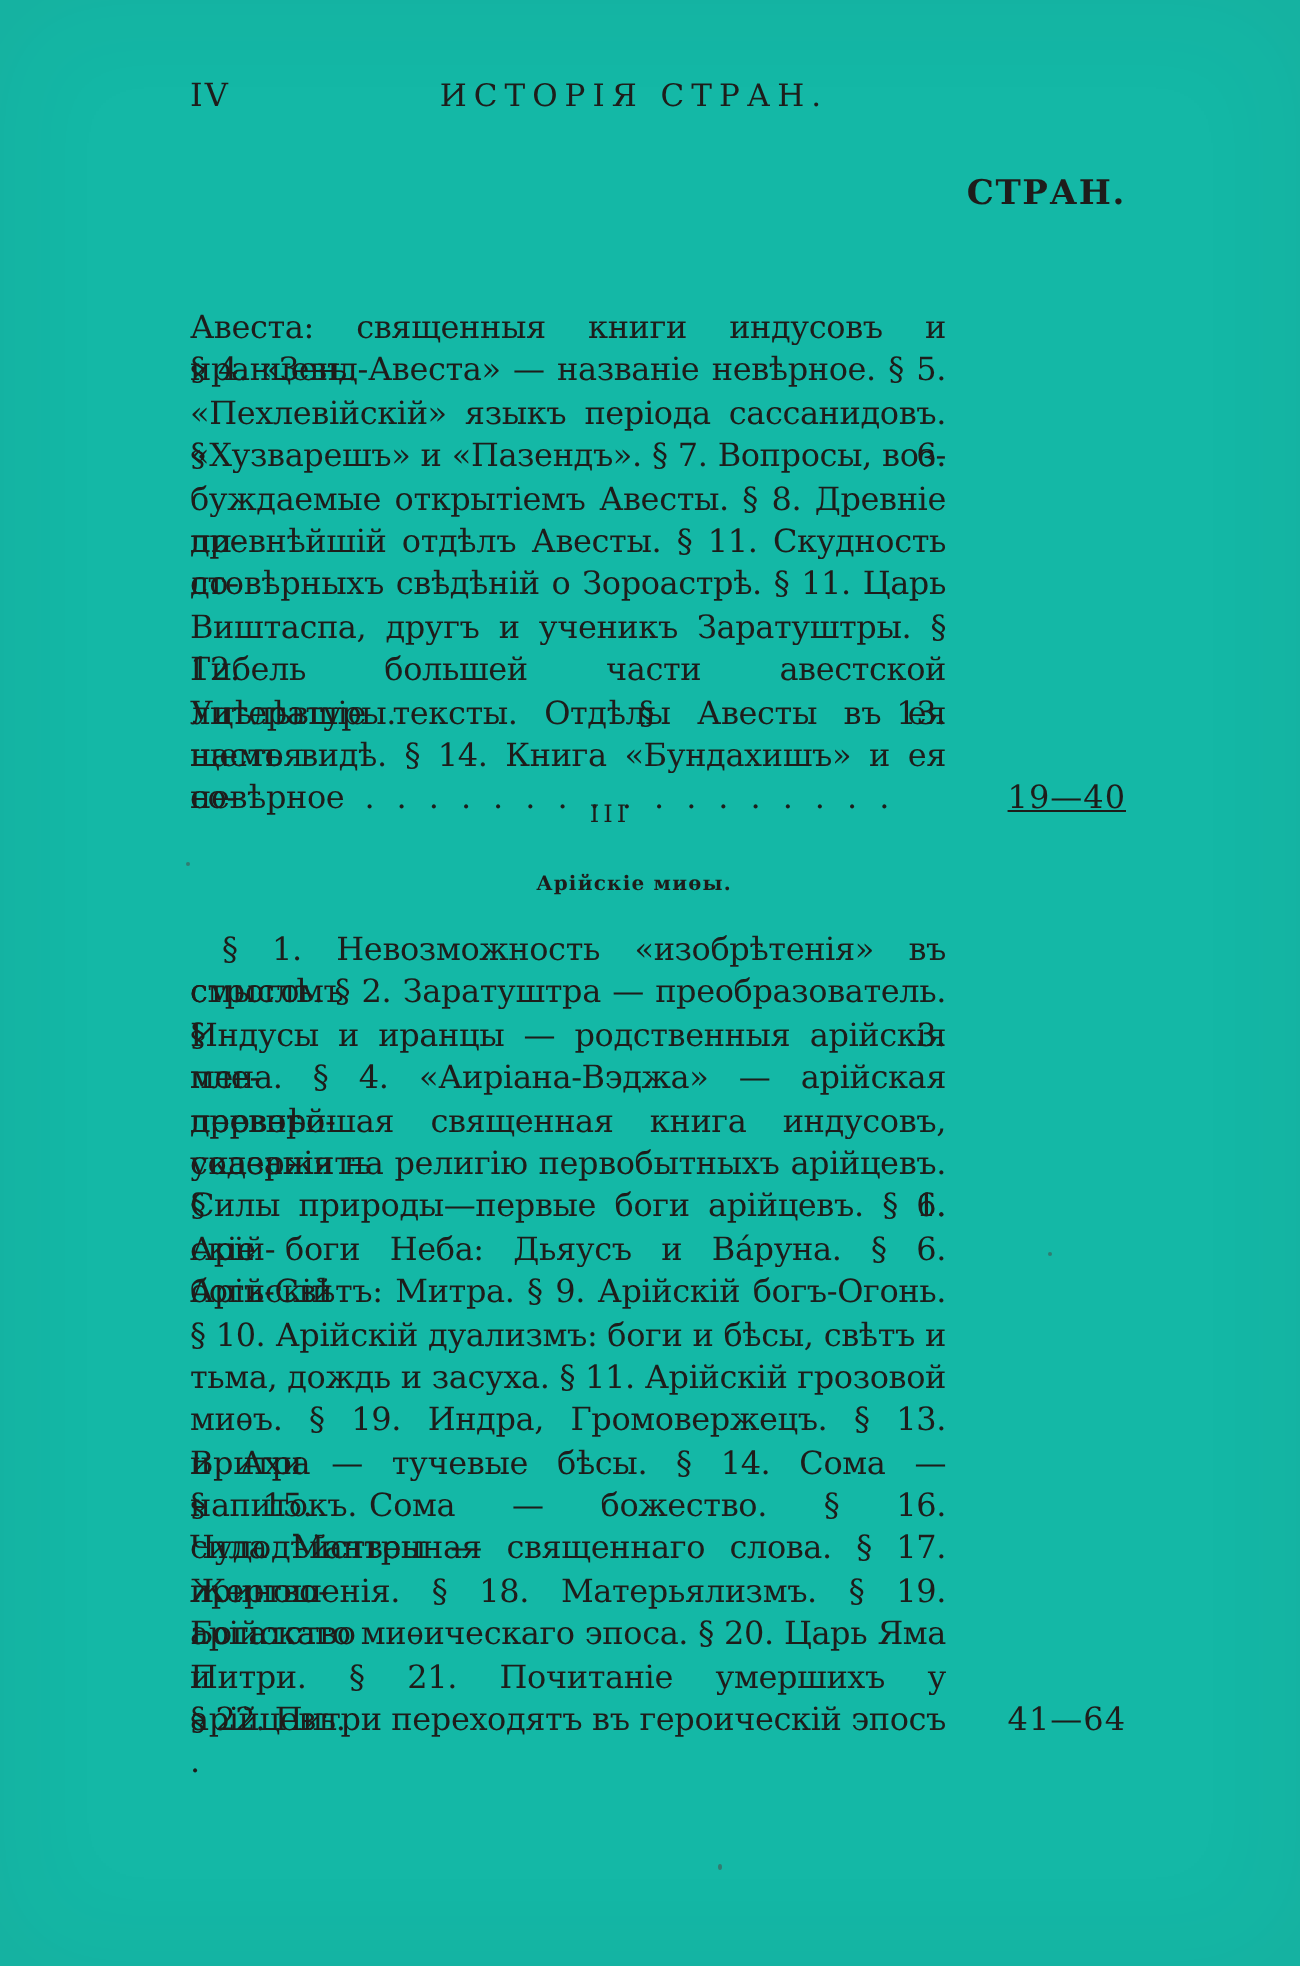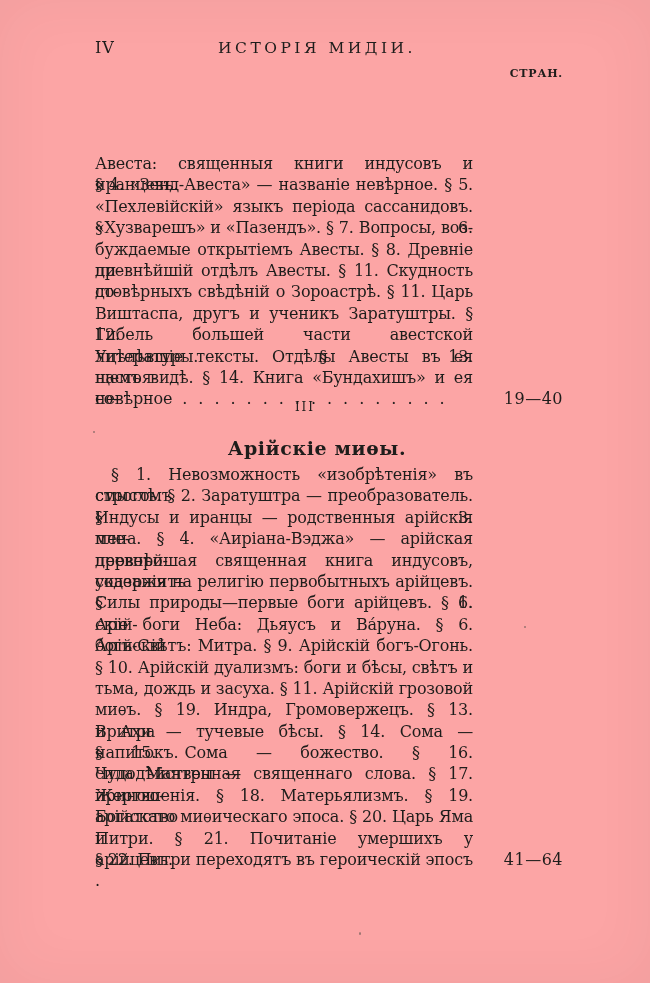--- a/index.html
+++ b/index.html
@@ -13,7 +13,7 @@
     width: 650px;
     height: 983px;
     margin: 0 auto;
-    background: #fca5a5;
+    background: #14b8a6;
     box-shadow: inset 0 0 60px rgba(60,55,45,0.06);
     color: #1e1d1b;
     overflow: hidden;

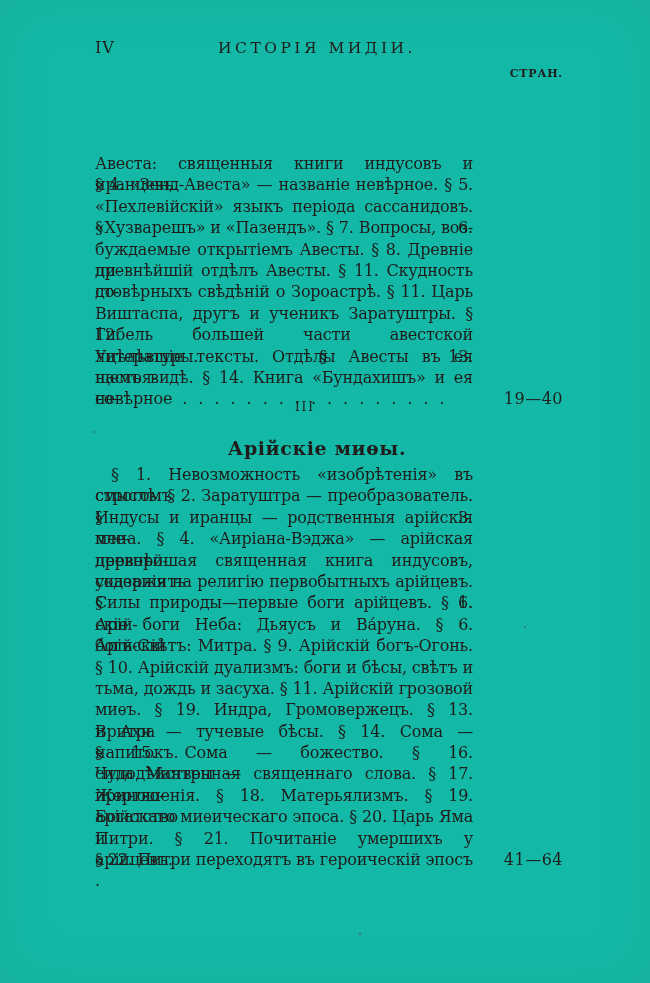--- a/index.html
+++ b/index.html
@@ -129,7 +129,7 @@
 <div class="scan-page">
 
   <div class="folio">IV</div>
-  <div class="running-title">ИСТОРІЯ МИДІИ.</div>
+  <div class="running-title">ИСТОРІЯ СТРАН.</div>
   <div class="column-label">СТРАН.</div>
 
   <section class="entry entry-1">

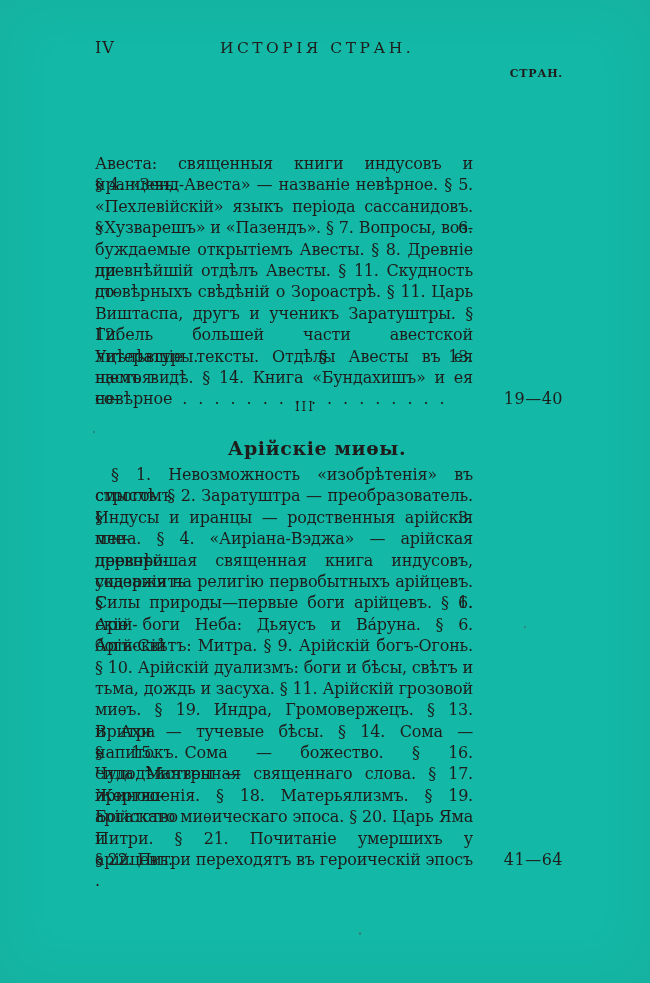--- a/index.html
+++ b/index.html
@@ -38,8 +38,8 @@
   .column-label {
     position: absolute;
     right: 87px;
-    top: 67px;
-    font-size: 11px;
+    top: 87px;
+    font-size: 17px;
     font-weight: 700;
     letter-spacing: 0.8px;
   }

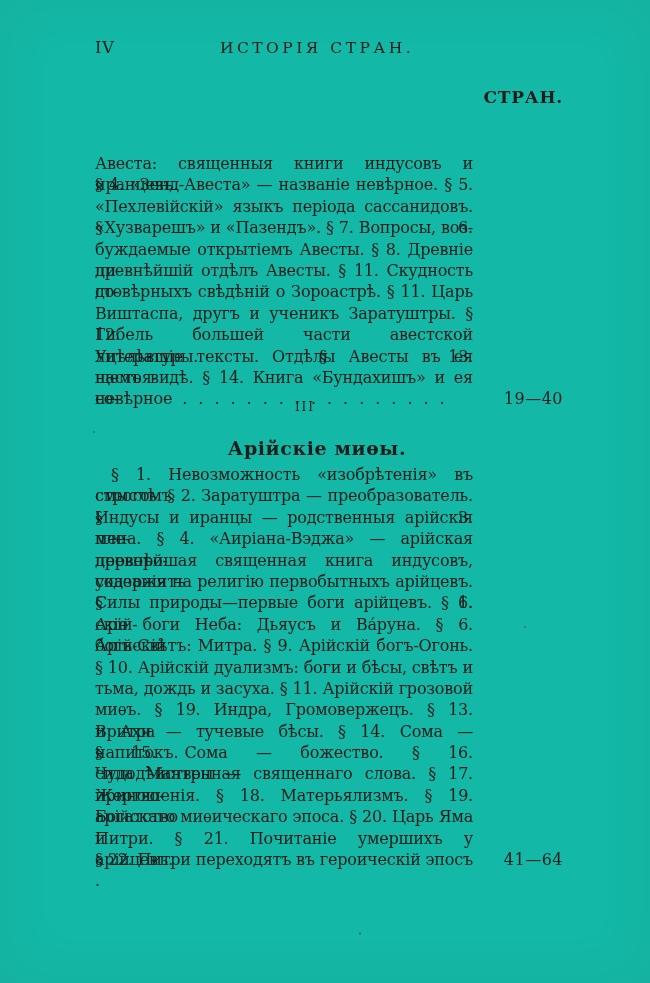--- a/index.html
+++ b/index.html
@@ -82,6 +82,7 @@
     min-width: 56px;
     text-align: right;
     letter-spacing: 0.5px;
+    text-decoration: underline;
   }
   .page-range-abs {
     position: absolute;

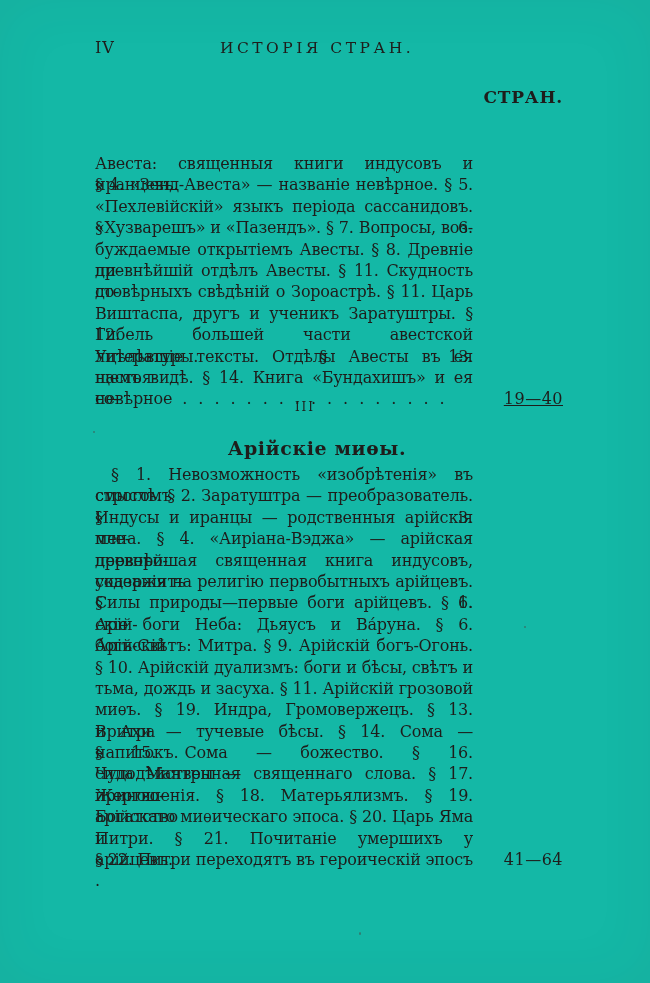--- a/index.html
+++ b/index.html
@@ -108,7 +108,7 @@
     left: 317px;
     top: 437px;
     transform: translateX(-50%);
-    font-size: 19px;
+    font-size: 10px;
     font-weight: 700;
     letter-spacing: 0.6px;
     white-space: nowrap;

